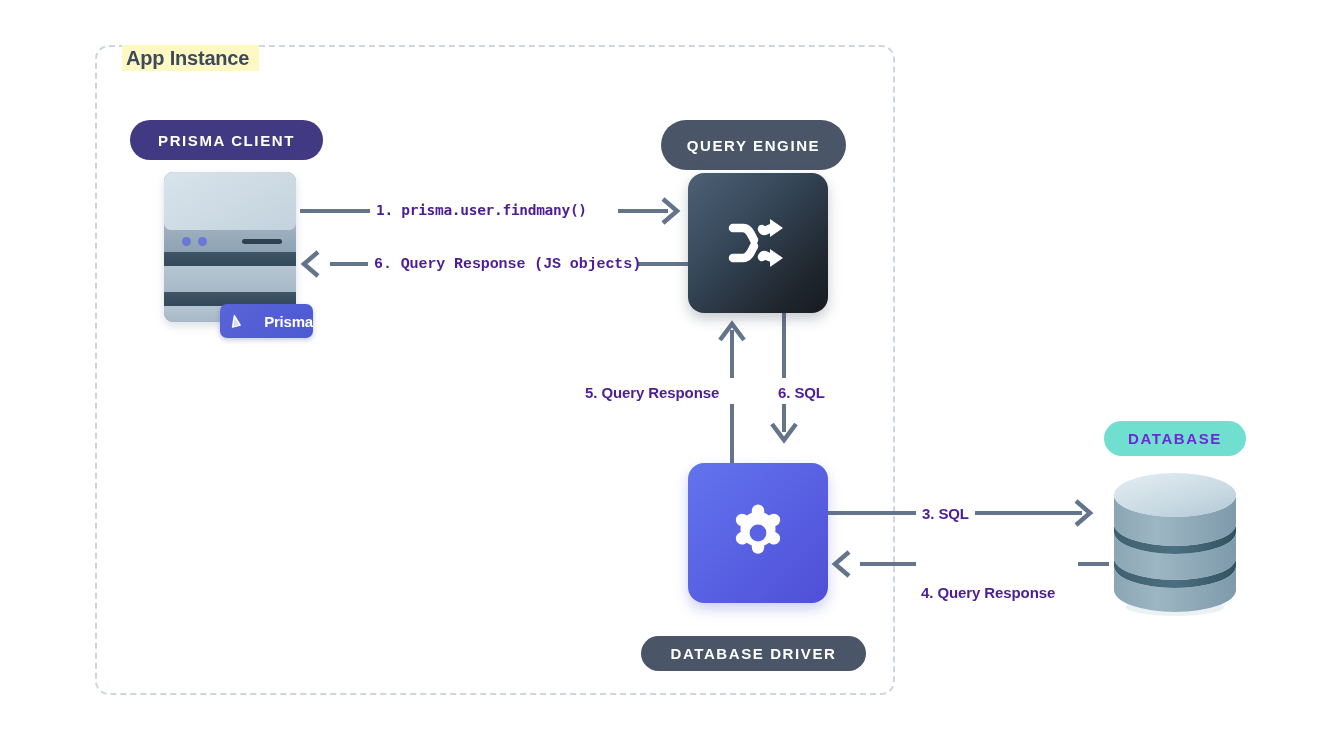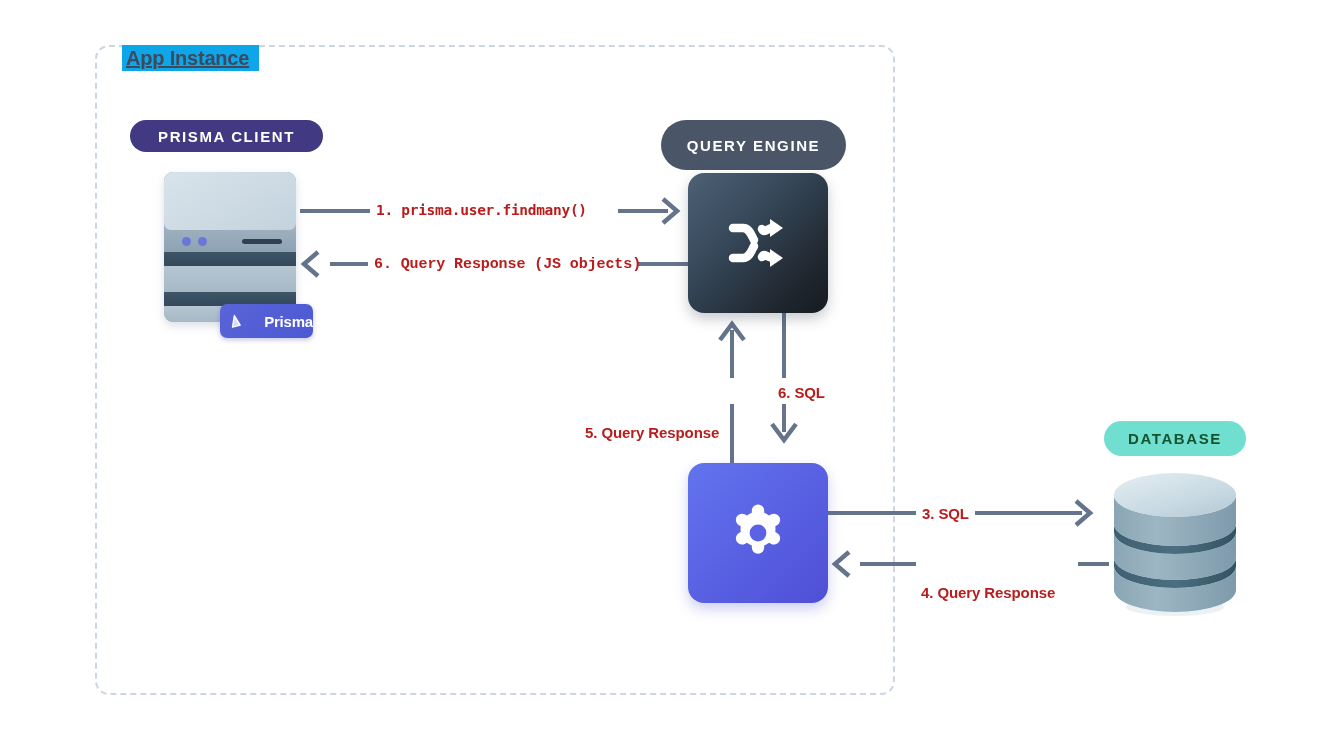--- a/index.html
+++ b/index.html
@@ -38,12 +38,11 @@
     font-size: 20px;
     font-weight: bold;
     color: #3d4a5c;
-    background: #0ea5e9;
+    background: #fef9c3;
     padding: 0 10px 0 4px;
     line-height: 26px;
     letter-spacing: -0.2px;
     white-space: nowrap;
-    text-decoration: underline;
   }
 
   

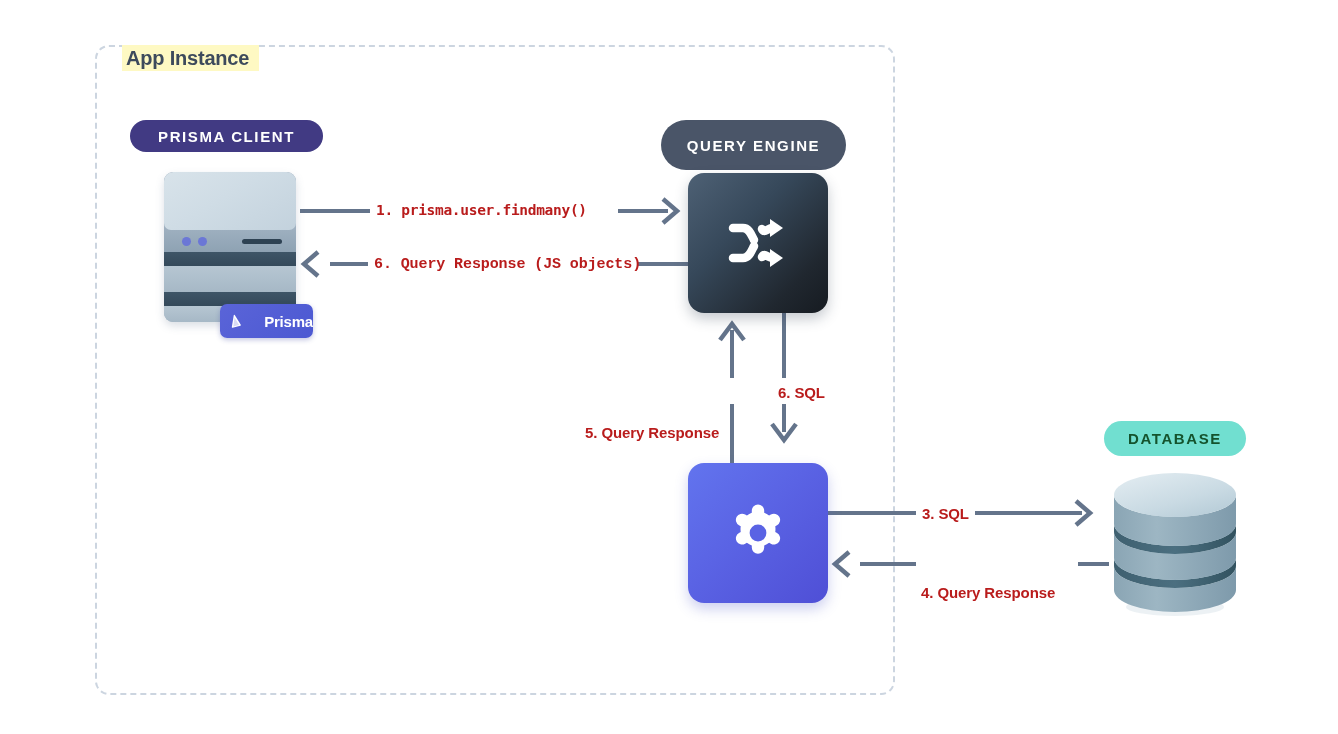--- a/index.html
+++ b/index.html
@@ -59,7 +59,7 @@
   }
   .pill-prisma-client {
     left: 130px; top: 120px;
-    width: 193px; height: 32px;
+    width: 193px; height: 40px;
     background: #413a83;
     color: #ffffff;
     font-size: 15px;

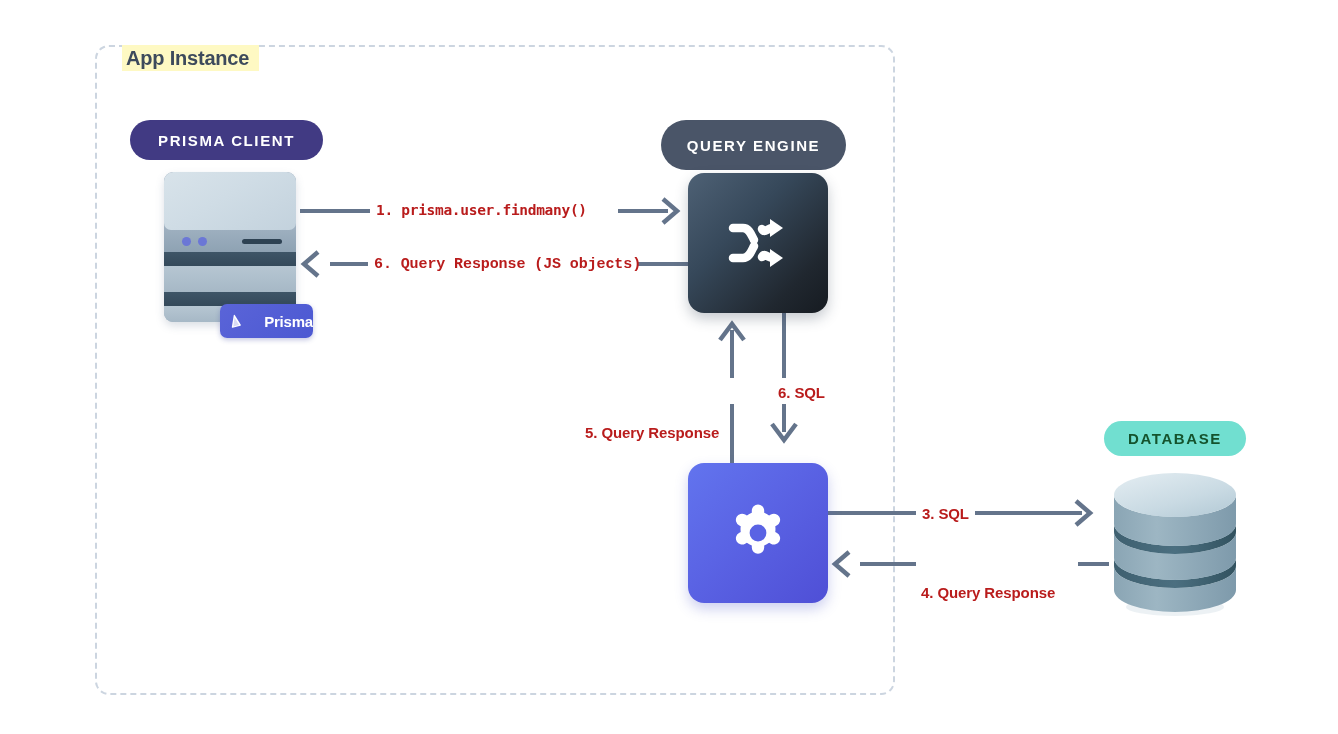--- a/index.html
+++ b/index.html
@@ -181,7 +181,7 @@
     position: absolute;
     font-size: 15px;
     font-weight: bold;
-    color: #b91c1c;
+    color: #4c1d95;
     white-space: nowrap;
     letter-spacing: -0.1px;
   }

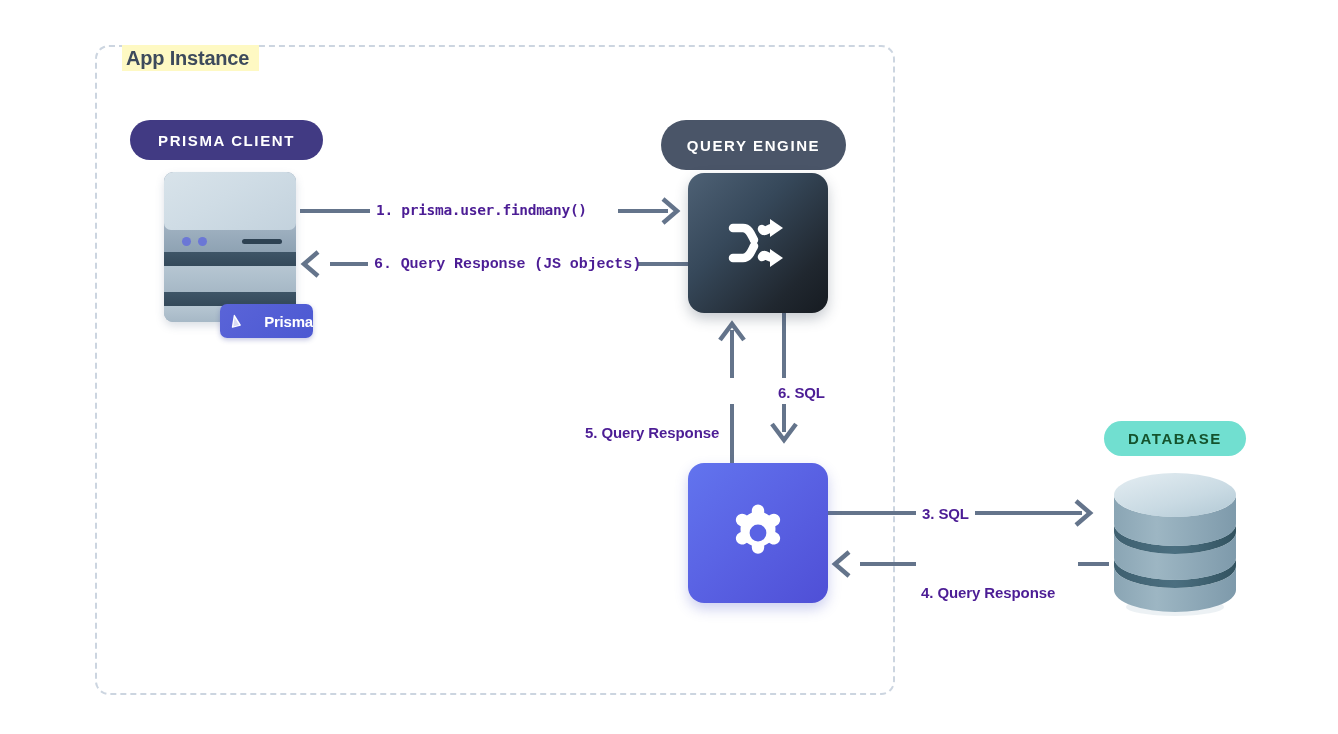--- a/index.html
+++ b/index.html
@@ -192,7 +192,7 @@
   }
   .lbl-1 { left: 376px; top: 202px; }
   .lbl-6 { left: 374px; top: 256px; font-family: Liberation Mono, monospace; }
-  .lbl-5 { left: 585px; top: 384px; margin-top: 40px; }
+  .lbl-5 { left: 585px; top: 384px; }
   .lbl-2 { left: 778px; top: 384px; }
   .lbl-3 { left: 922px; top: 505px; }
   .lbl-4 { left: 921px; top: 556px; margin-top: 28px; }

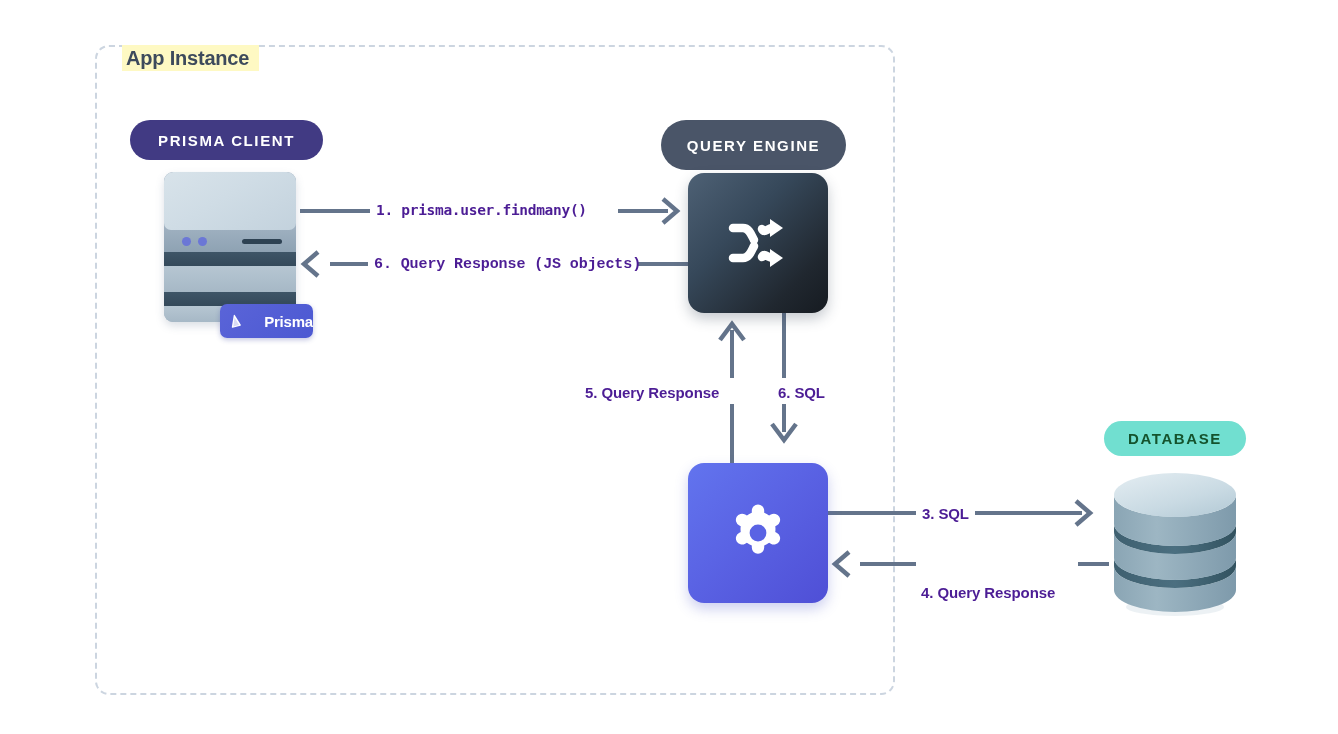--- a/index.html
+++ b/index.html
@@ -82,7 +82,7 @@
     left: 1104px; top: 421px;
     width: 142px; height: 35px;
     background: #71dfd0;
-    color: #14532d;
+    color: #6d28d9;
     font-size: 15px;
   }
 

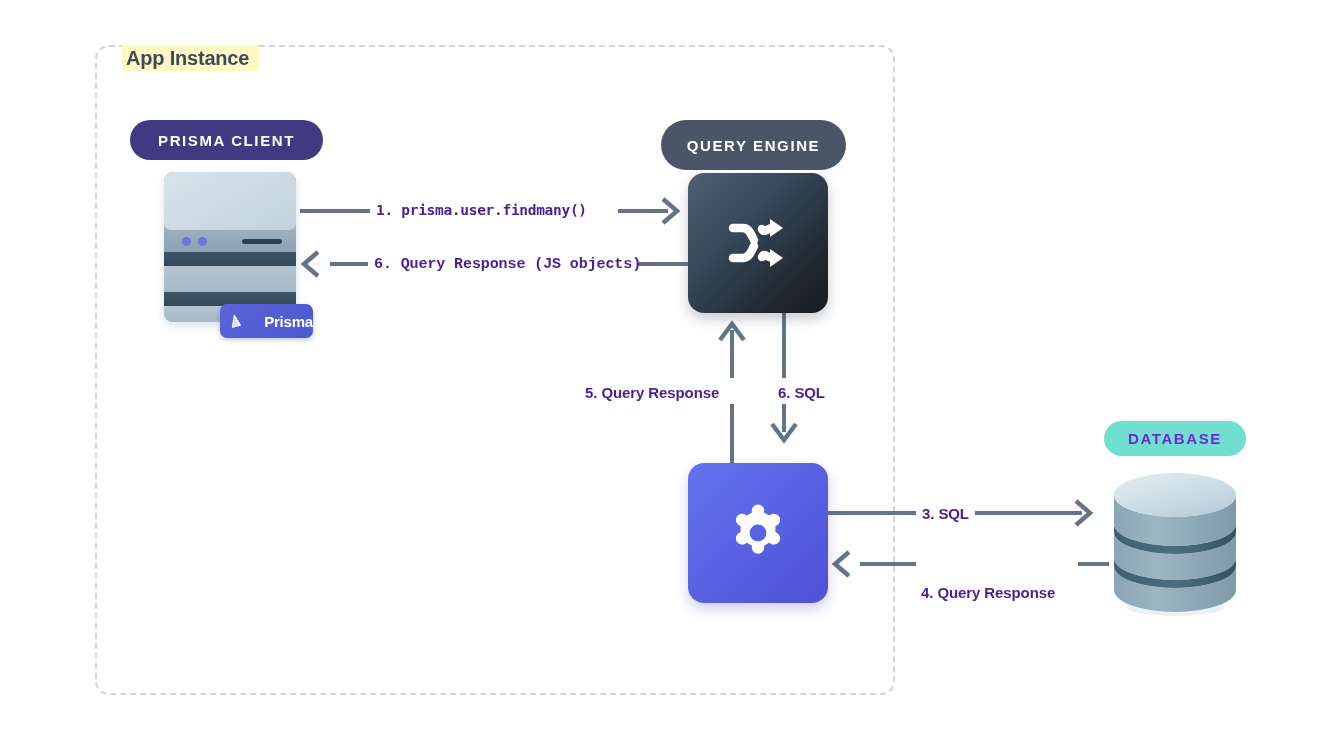--- a/index.html
+++ b/index.html
@@ -243,6 +243,7 @@
 
   <div class="pill pill-prisma-client">PRISMA CLIENT</div>
   <div class="pill pill-query-engine">QUERY ENGINE</div>
+  <div class="pill pill-db-driver">DATABASE DRIVER</div>
   <div class="pill pill-database">DATABASE</div>
 
   <div class="client-card">

